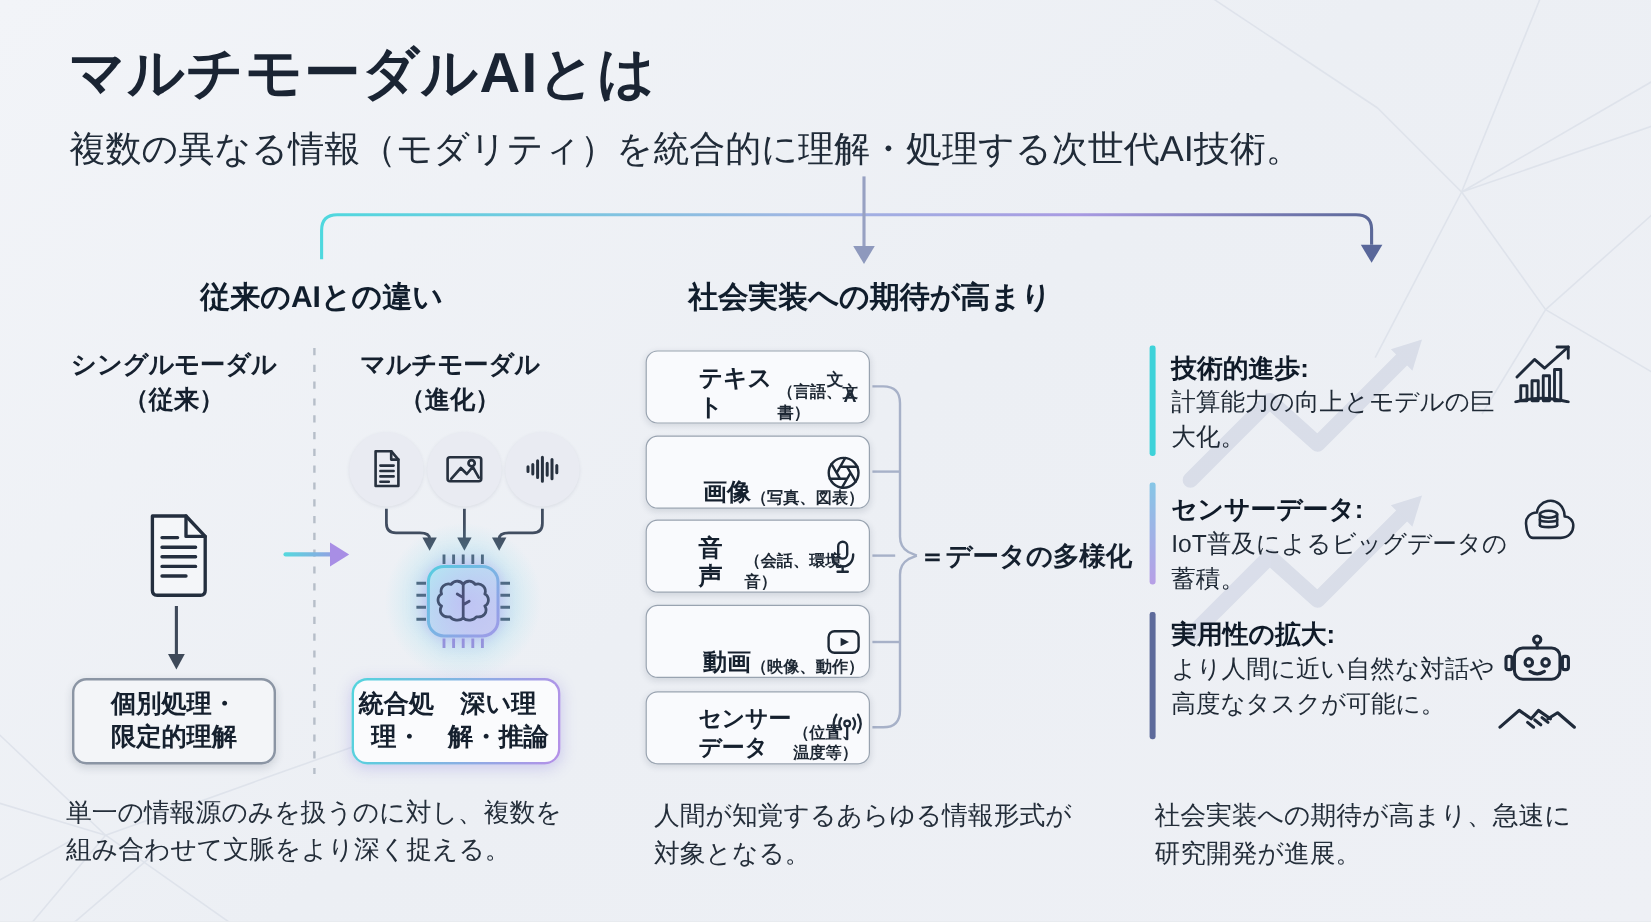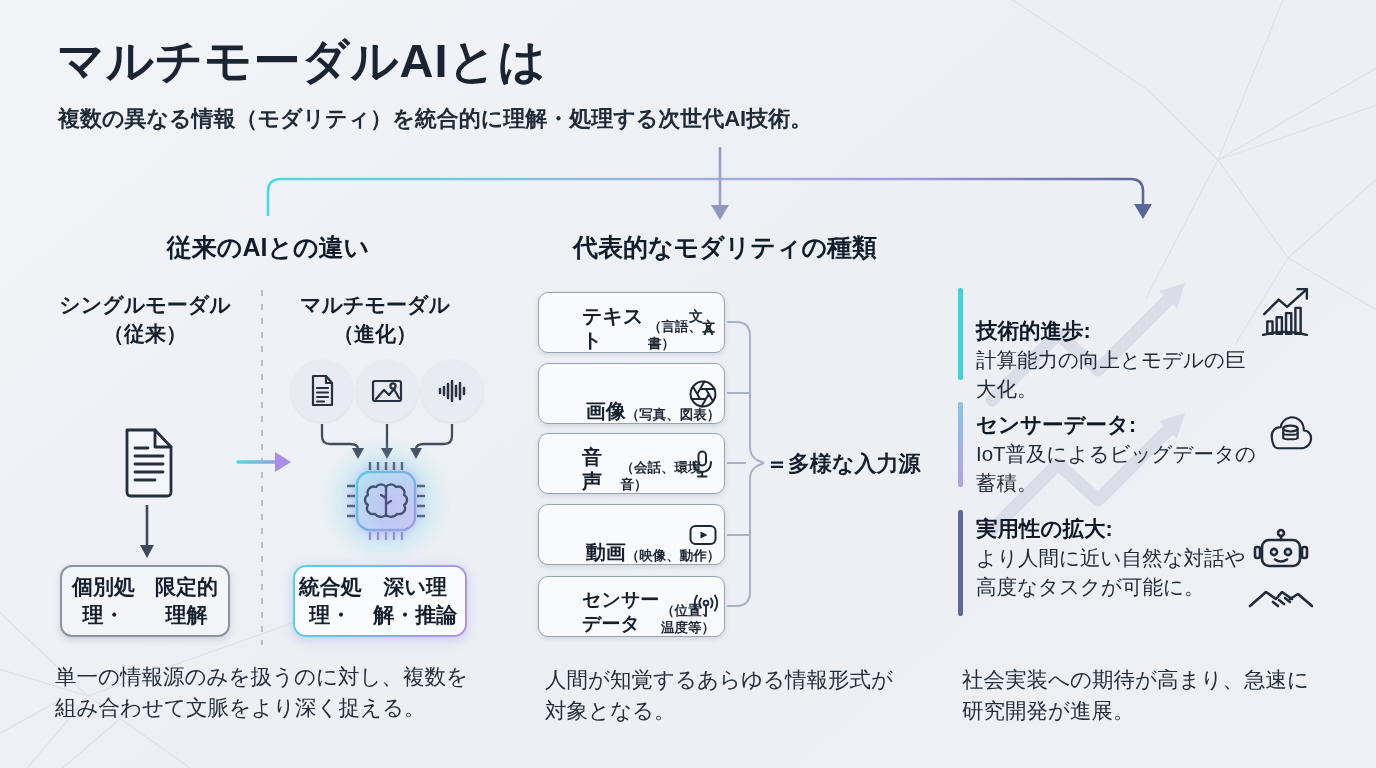--- a/index.html
+++ b/index.html
@@ -14,7 +14,7 @@
   svg.overlay { position:absolute; left:0; top:0; z-index:0; pointer-events:none; }
   .abs { position:absolute; z-index:2; }
   .title { left:57px; top:30px; font-size:47px; font-weight:800; letter-spacing:1px; color:#1a2433; }
-  .subtitle { left:58px; top:104px; font-size:22px; font-weight:700; color:#202b38; }
+  .subtitle { left:58px; top:104px; font-size:30px; font-weight:400; color:#202b38; }
   .colhead { top:231px; font-size:25px; font-weight:800; text-align:center; color:#101d2c; }
   .subhead { top:290px; width:214px; text-align:center; font-size:21px; font-weight:800; line-height:29px; color:#15202e; }
   .subhead span { display:block; }

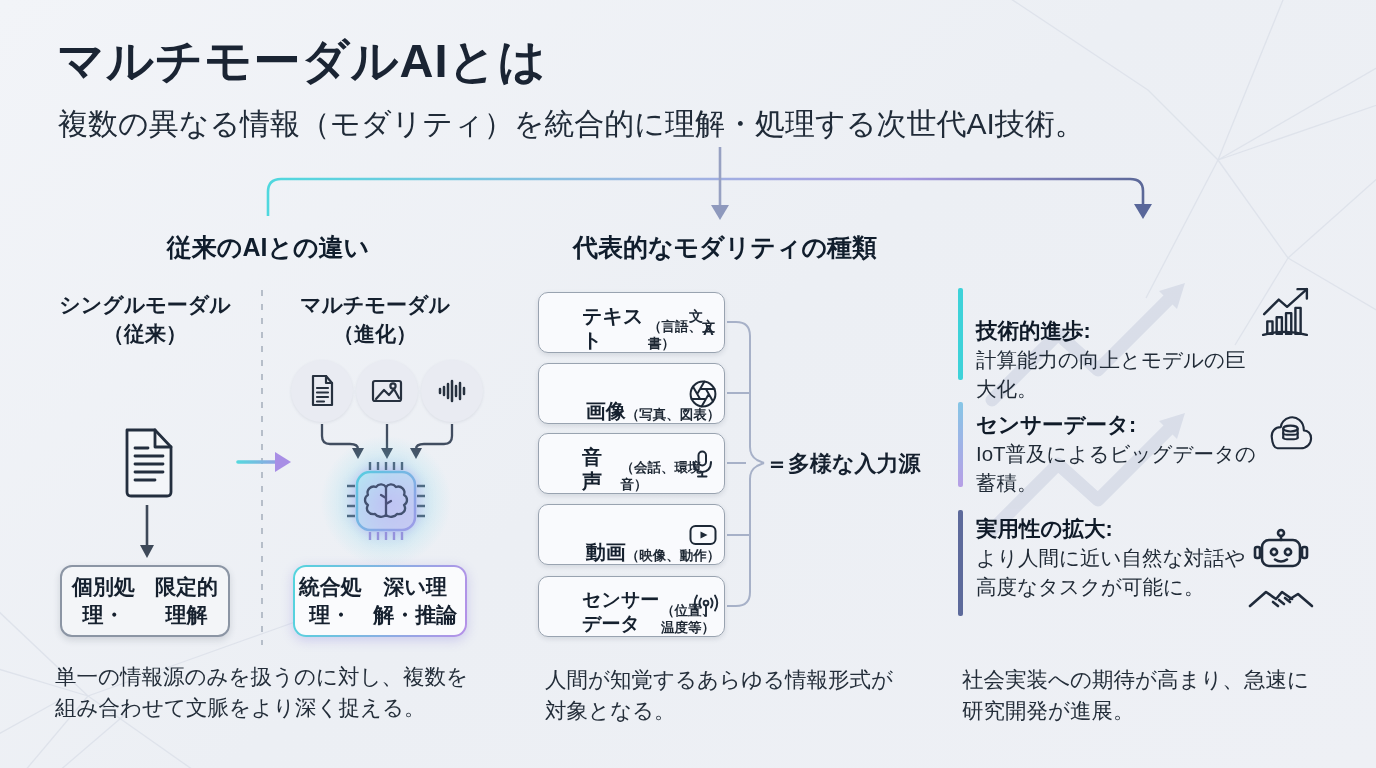--- a/index.html
+++ b/index.html
@@ -148,7 +148,7 @@
   <p class="abs subtitle">複数の異なる情報（モダリティ）を統合的に理解・処理する次世代AI技術。</p>
 
   <div class="abs colhead" style="left:118px;width:300px;">従来のAIとの違い</div>
-  <div class="abs colhead" style="left:545px;width:360px;">代表的なモダリティの種類</div>
+  <div class="abs colhead" style="left:545px;width:360px;">社会実装への期待が高まり</div>
 
   <div class="abs subhead" style="left:38px;">
     <span>シングルモーダル</span>

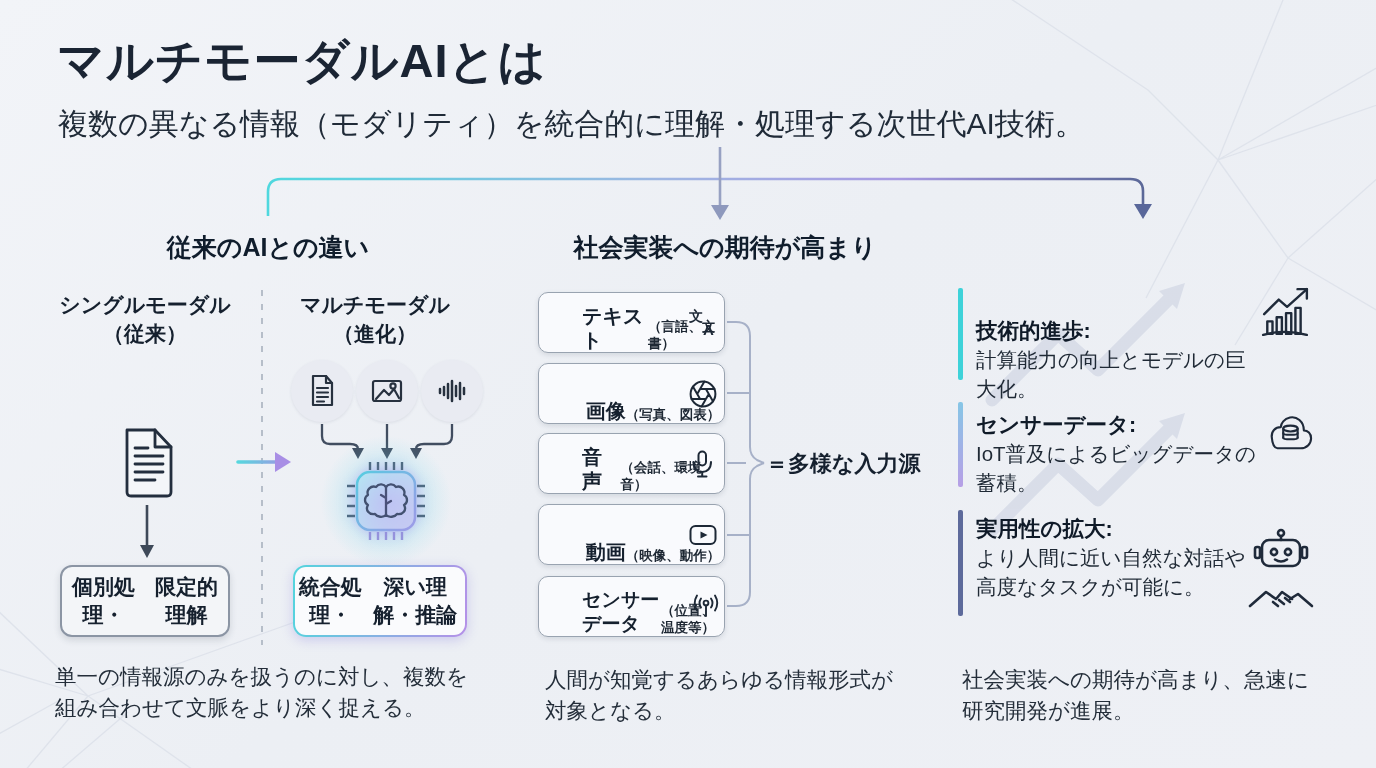--- a/index.html
+++ b/index.html
@@ -269,7 +269,7 @@
   </div>
 
   <div class="bg-bar" style="left:958px;top:288px;height:92px;background:#3ed2d9;"></div>
-  <div class="abs bg-item" style="left:976px;top:294px;width:280px;margin-top:24px;">
+  <div class="abs bg-item" style="left:976px;top:294px;width:280px;">
     <div class="bg-title">技術的進歩:</div>
     <div class="bg-body">
         <span>計算能力の向上とモデルの巨大化。</span>

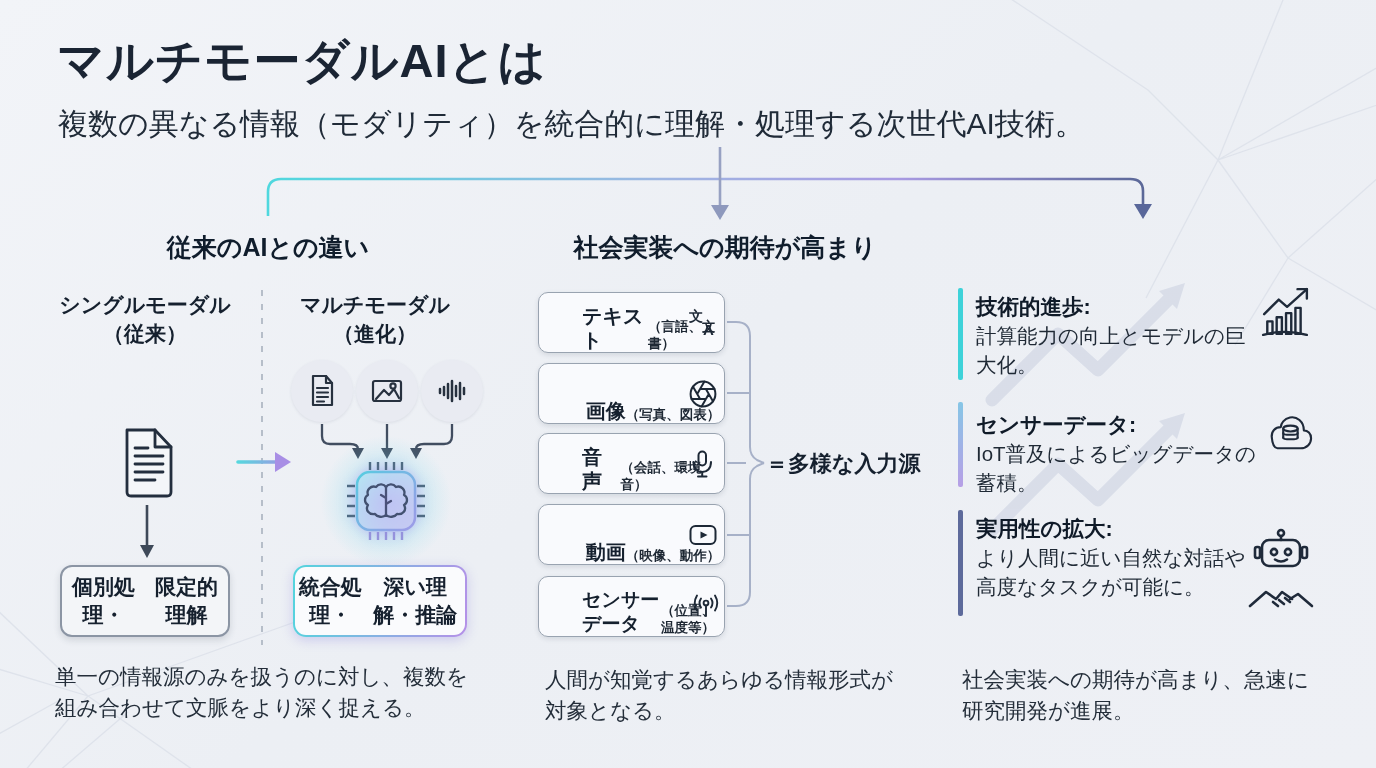--- a/index.html
+++ b/index.html
@@ -261,7 +261,7 @@
     </svg>
   </div>
 
-  <div class="abs brace-label">＝多様な入力源</div>
+  <div class="abs brace-label">＝データの多様化</div>
 
   <div class="abs caption" style="left:545px;top:665px;width:430px;">
     <span>人間が知覚するあらゆる情報形式が</span>

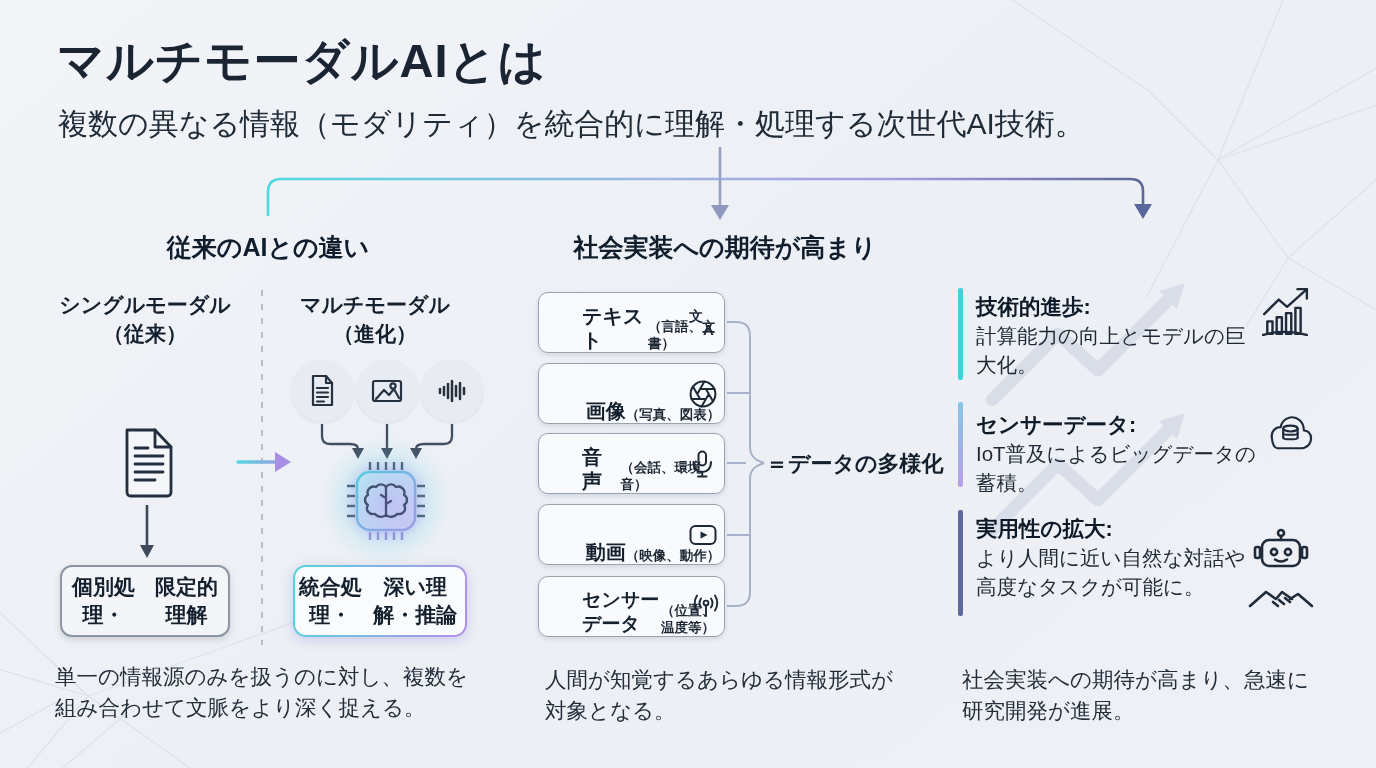--- a/index.html
+++ b/index.html
@@ -21,7 +21,7 @@
   .circle { top:360px; width:62px; height:62px; border-radius:50%; background:#e9ebf2; display:flex; align-items:center; justify-content:center; box-shadow:0 1px 3px rgba(60,70,95,0.10); }
   .halo { left:320px; top:435px; width:132px; height:132px; border-radius:50%; z-index:1;
     background:radial-gradient(circle,rgba(150,140,242,0.30) 0%,rgba(110,215,235,0.18) 45%,rgba(255,255,255,0) 70%); }
-  .resultbox { top:565px; height:72px; border-radius:12px; display:flex; flex-direction:row; align-items:center; justify-content:center;
+  .resultbox { top:565px; height:72px; border-radius:12px; display:flex; flex-direction:column; align-items:center; justify-content:center;
     font-size:21px; font-weight:800; line-height:28px; color:#15202e; text-align:center; }
   .rb-gray { left:60px; width:170px; background:#f3f5f8; border:2px solid #8b95a4; box-shadow:0 3px 7px rgba(45,55,75,0.16); }
   .rb-grad-wrap { left:293px; top:565px; width:174px; height:72px; padding:2px; border-radius:13px;

